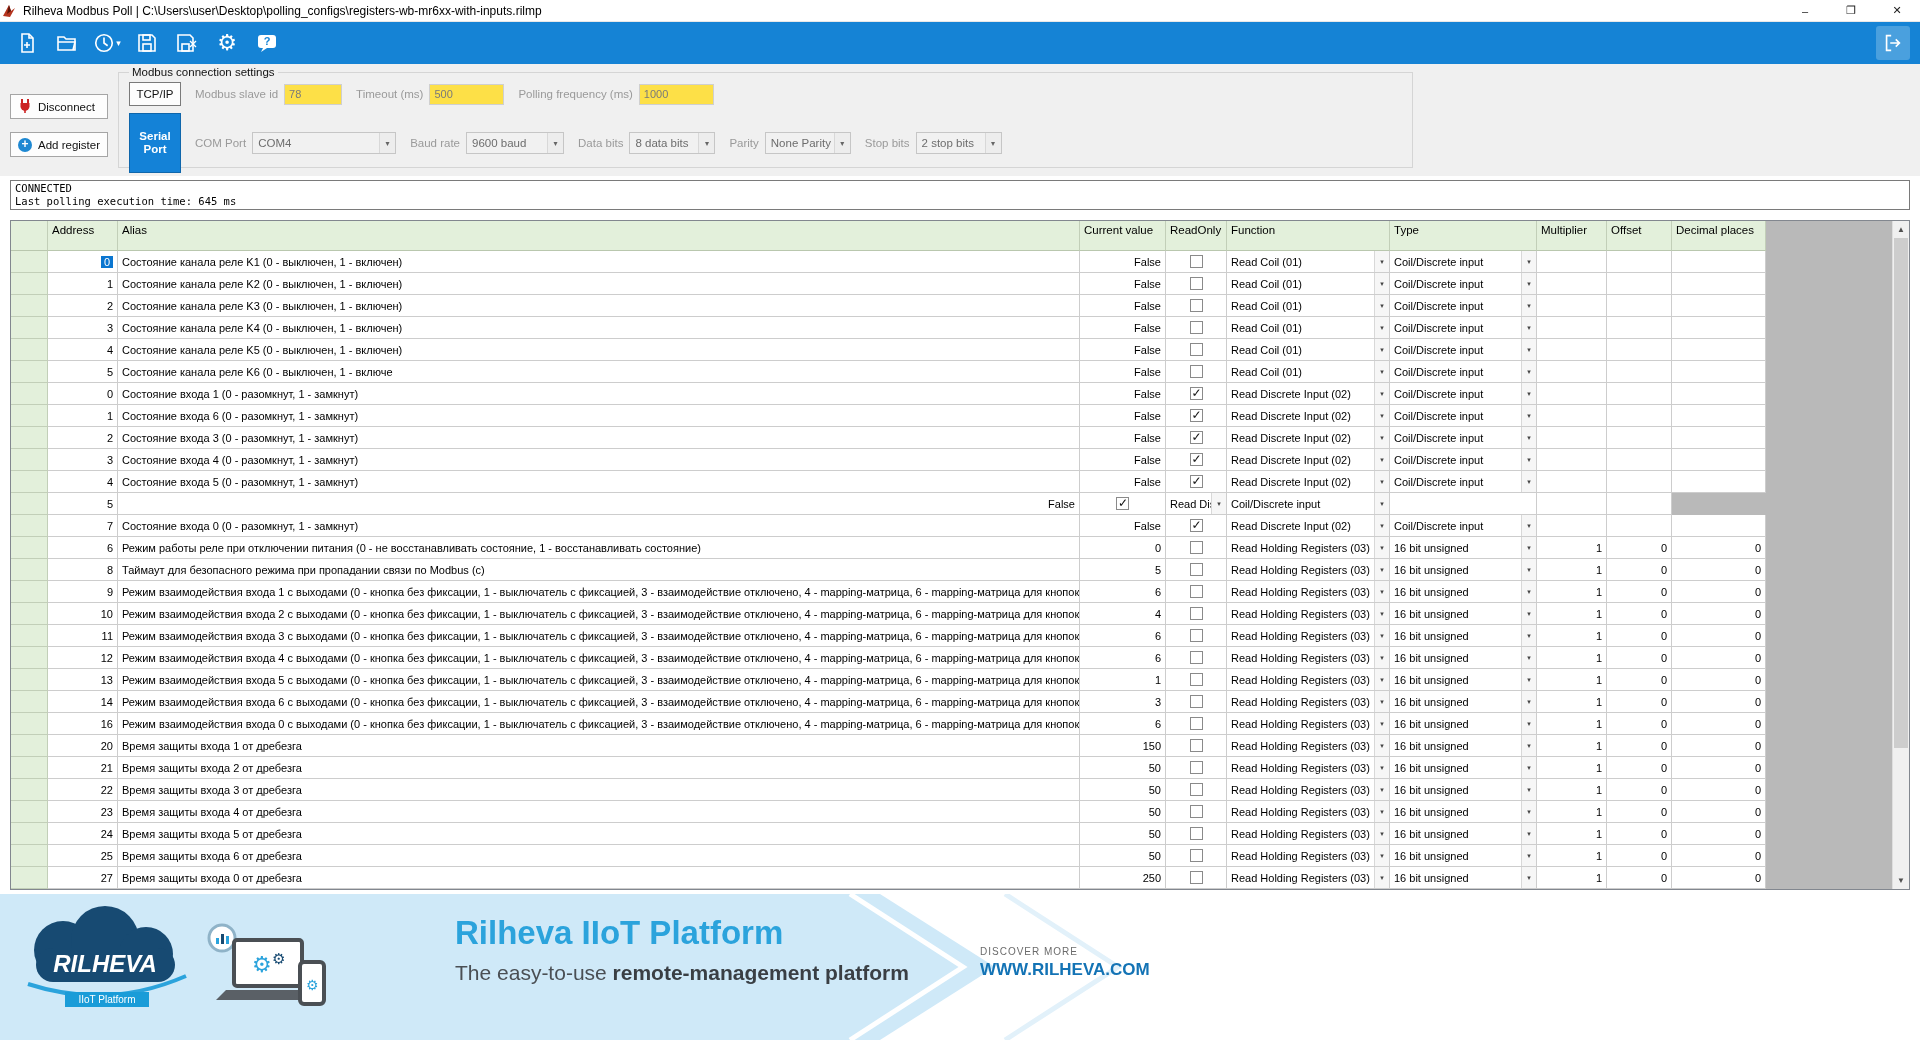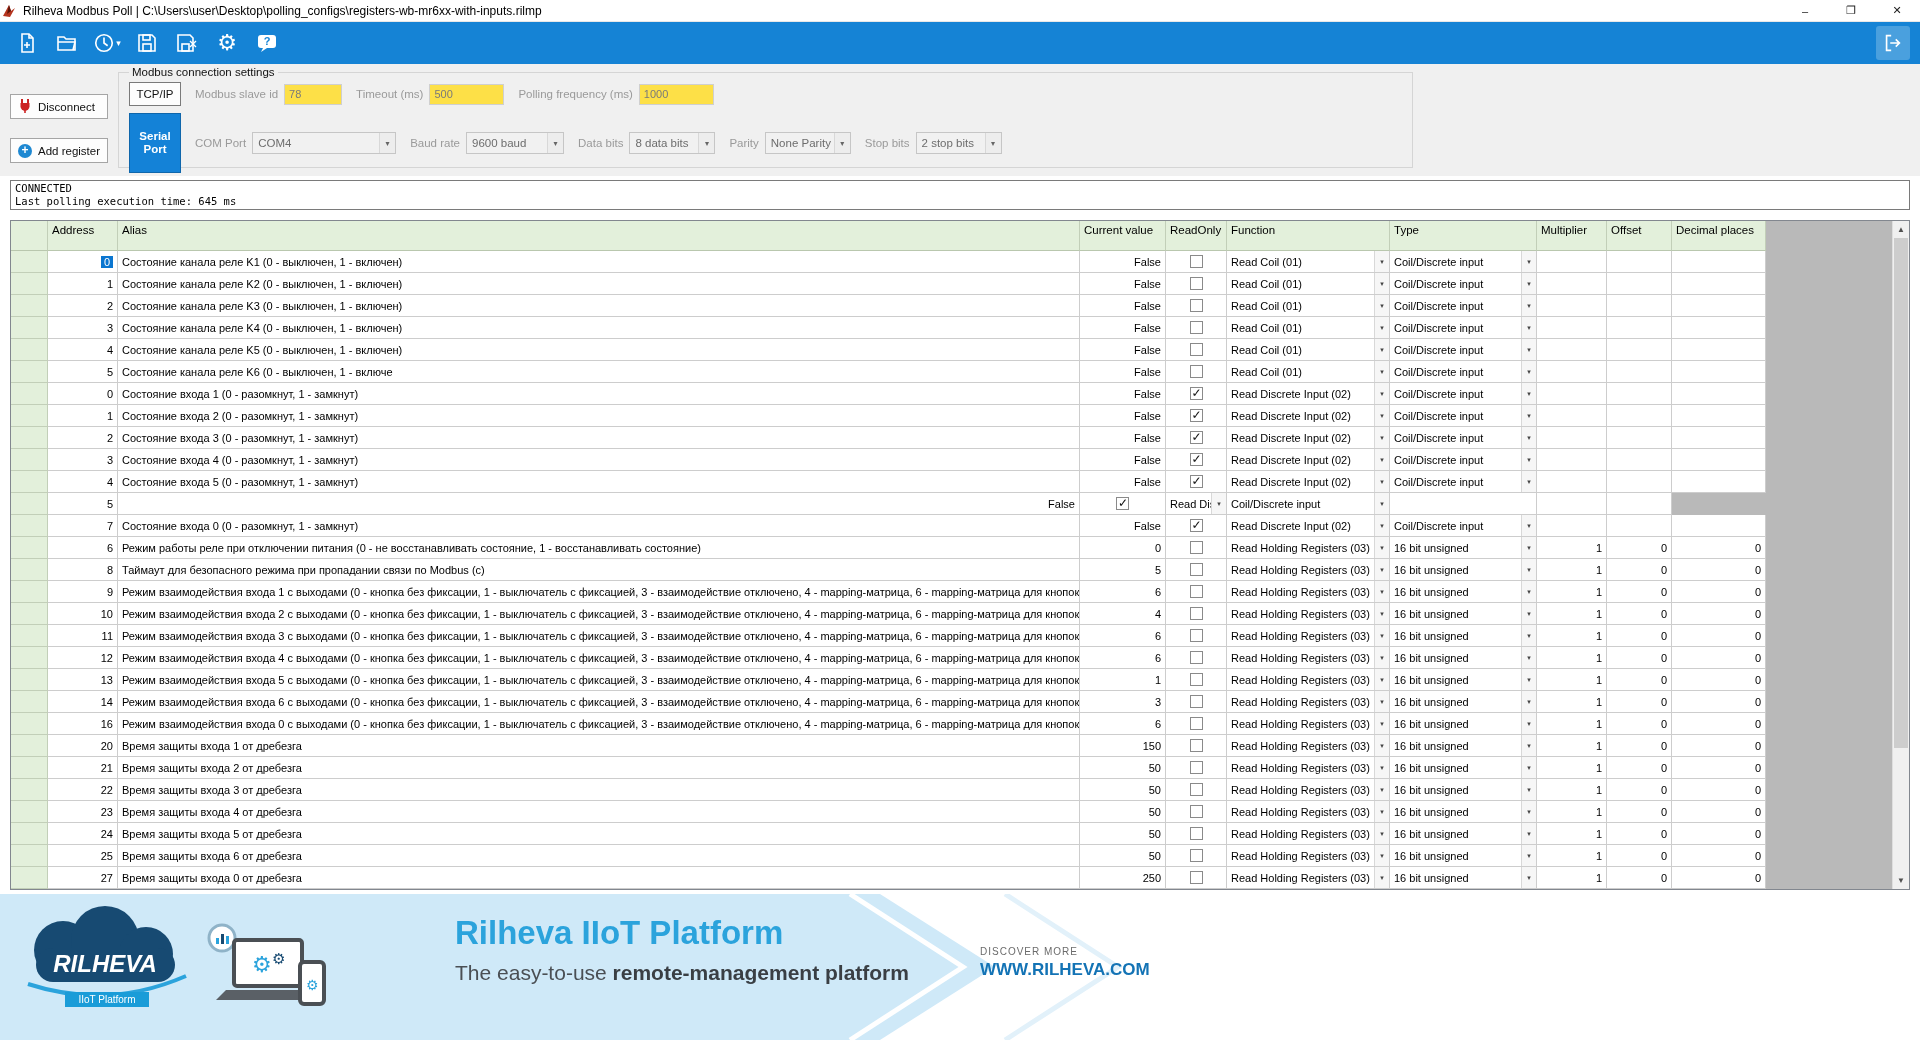--- a/index.html
+++ b/index.html
@@ -28,7 +28,7 @@
 
   
   .connection-section { height:112px; background:#f0f0f0; position:relative; padding-top:2px; }
-  .side-buttons { position:absolute; left:10px; top:30px; display:flex; flex-direction:column; gap:19px; }
+  .side-buttons { position:absolute; left:10px; top:30px; display:flex; flex-direction:column; gap:13px; }
   .side-btn { width:98px; height:25px; background:#fdfdfd; border:1px solid #a5a5a5;
     display:flex; align-items:center; gap:6px; padding:0 7px; font-size:11.5px; color:#111; }
   .plus-icon { width:14px; height:14px; border-radius:50%; background:#1e88d2; color:#fff;

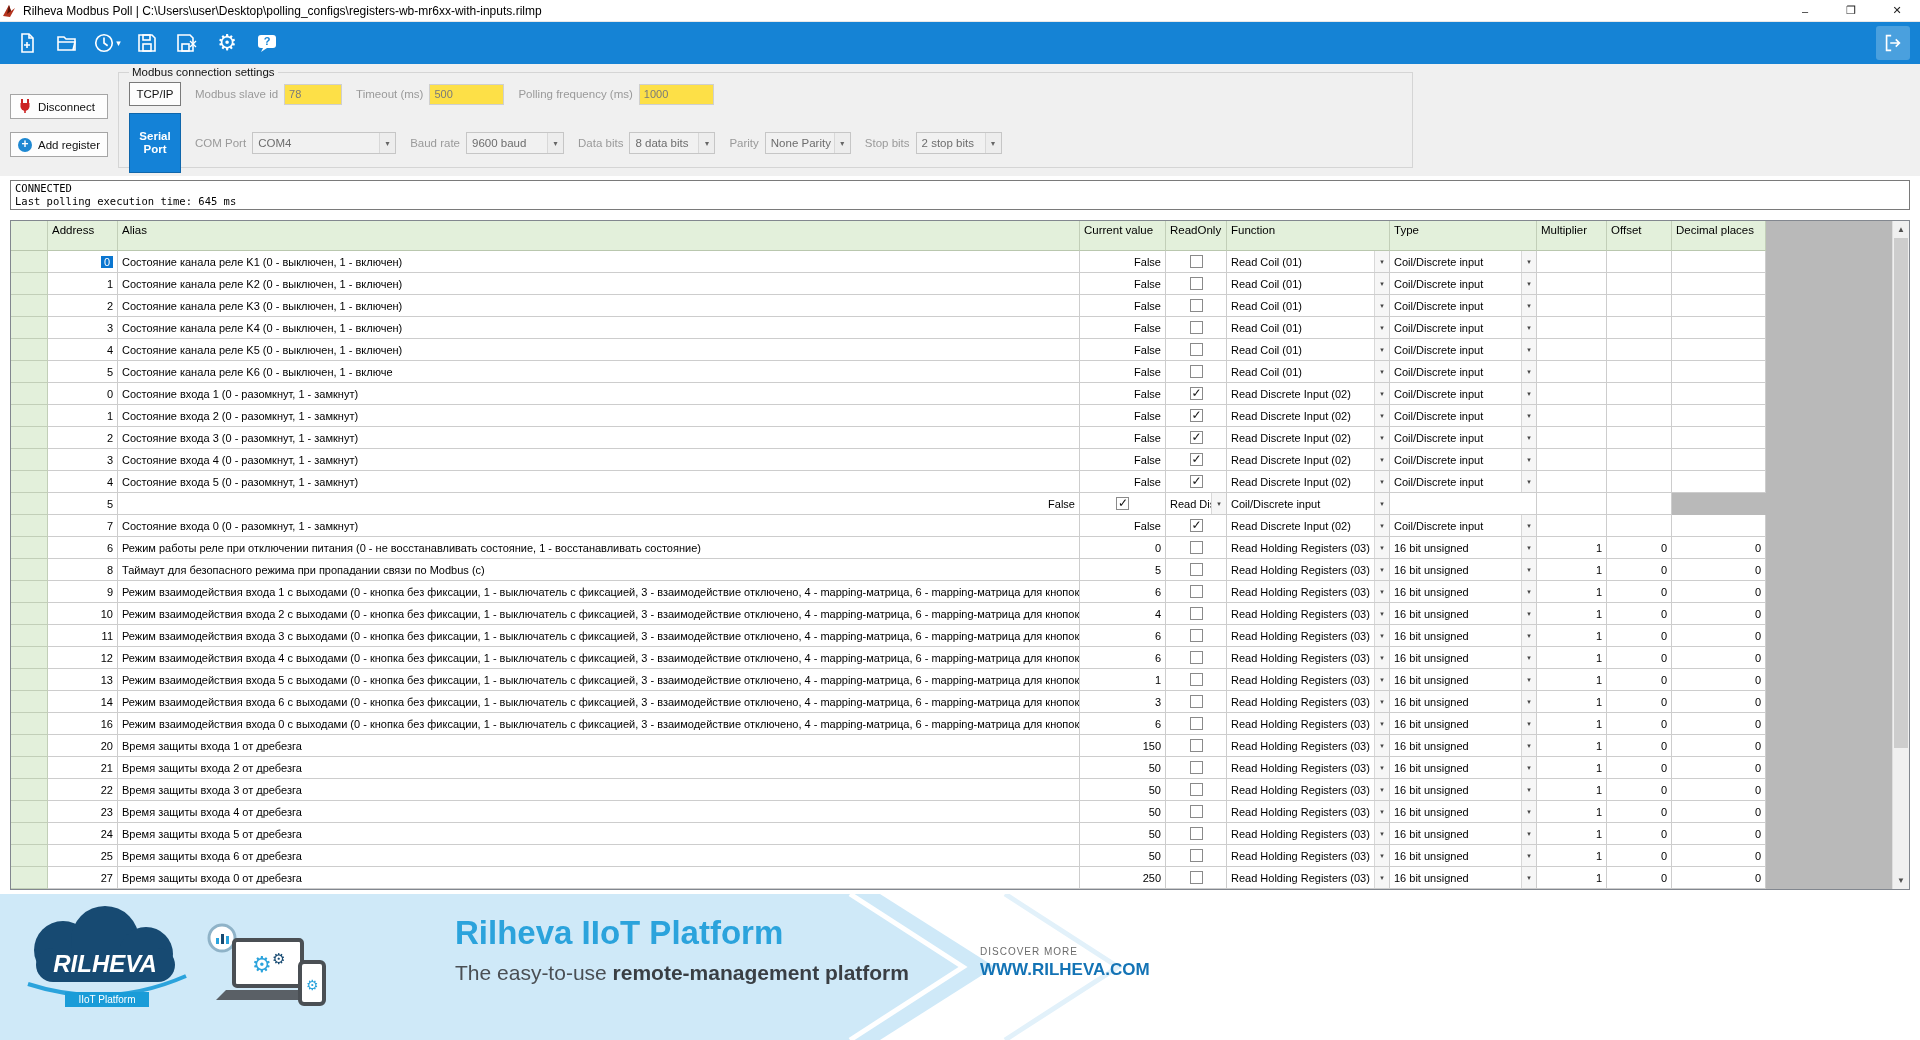--- a/index.html
+++ b/index.html
@@ -509,7 +509,7 @@
             <span class="addr-val">1</span>
           </div>
     <div class="cell">
-            <span>Состояние входа 2 (0 - разомкнут, 1 - замкнут)</span>
+            <span>Состояние входа 6 (0 - разомкнут, 1 - замкнут)</span>
           </div>
     <div class="cell num">
             <span>False</span>

